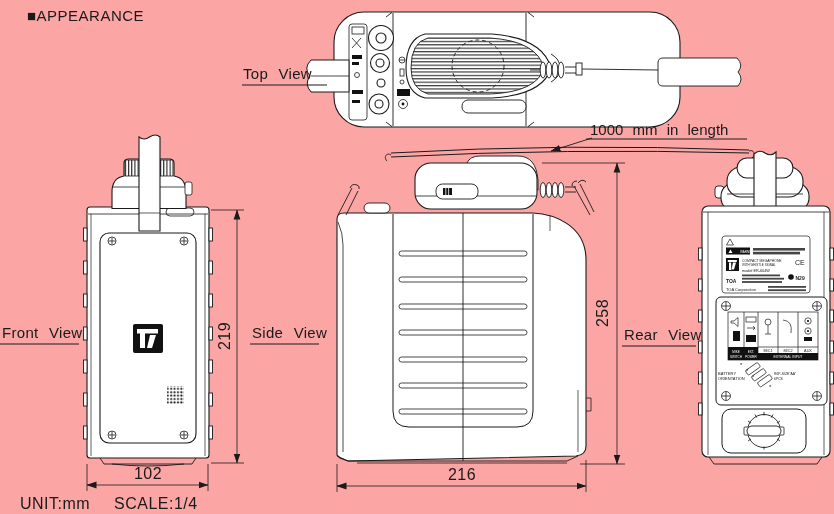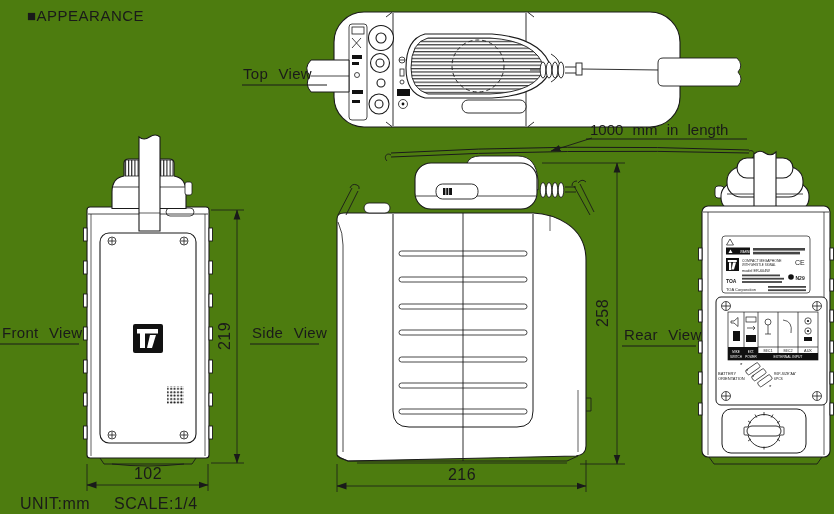--- a/index.html
+++ b/index.html
@@ -3,7 +3,7 @@
 <meta charset="utf-8">
 <style>
   html,body{margin:0;padding:0;background:#fff;}
-  .screen{position:relative;width:834px;height:514px;background:#4d7c0f;overflow:hidden;
+  .screen{position:relative;width:834px;height:514px;background:#fca5a5;overflow:hidden;
           font-family:"Liberation Sans",sans-serif;}
   svg{position:absolute;left:0;top:0;}
   svg text{fill:#1a1a1a;stroke:none;font-family:"Liberation Sans",sans-serif;}

